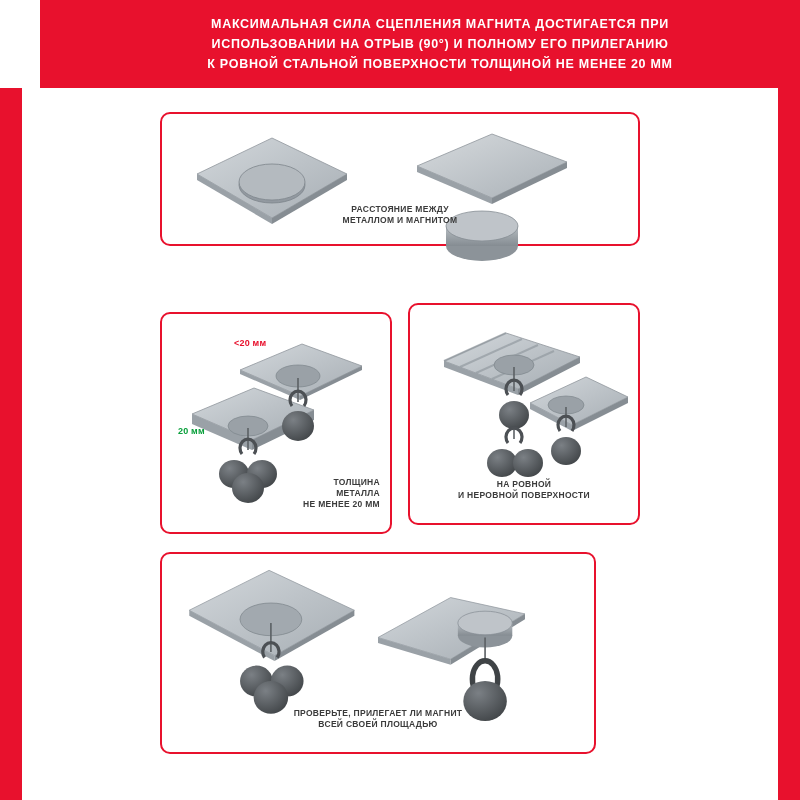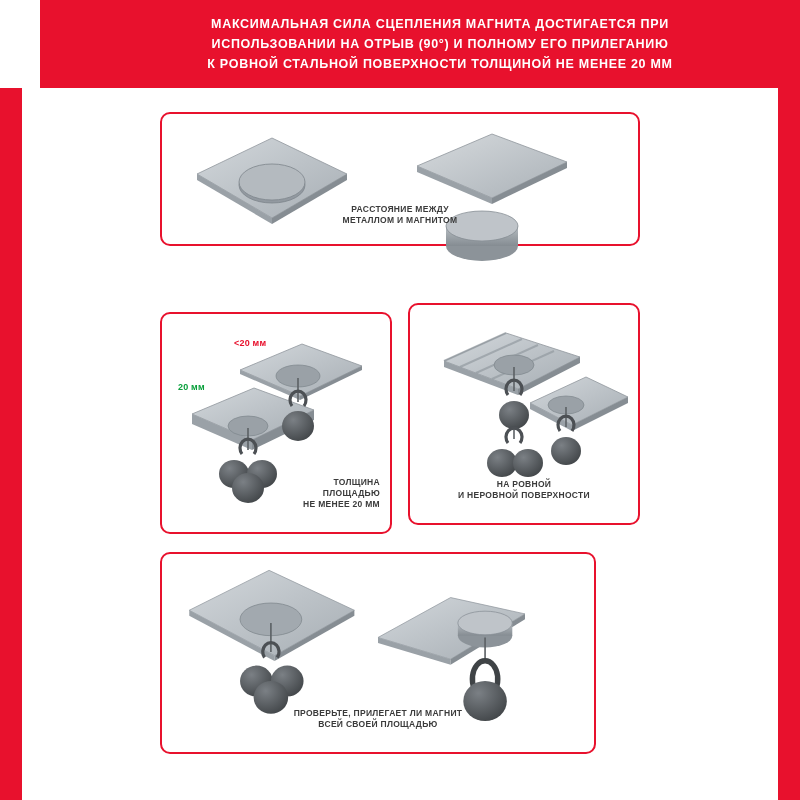--- a/index.html
+++ b/index.html
@@ -102,7 +102,7 @@
     letter-spacing: 0.2px;
   }
   .dim-red { color: #e8112d; }
-  .dim-green { color: #0aa03c; }
+  .dim-green { color: #0aa03c; margin-top: 44px; }
 
   
   .watermark {

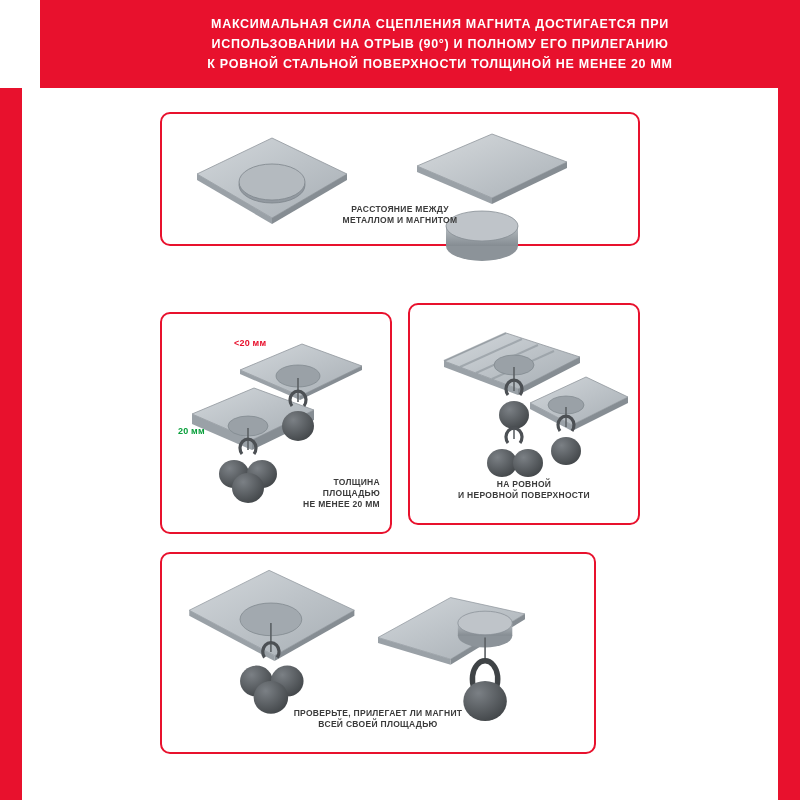--- a/index.html
+++ b/index.html
@@ -226,7 +226,7 @@
 
     <div class="caption">
       <span>ТОЛЩИНА</span><br>
-      <span>ПЛОЩАДЬЮ</span><br>
+      <span>МЕТАЛЛА</span><br>
       <span>НЕ МЕНЕЕ 20 ММ</span>
     </div>
   </div>

